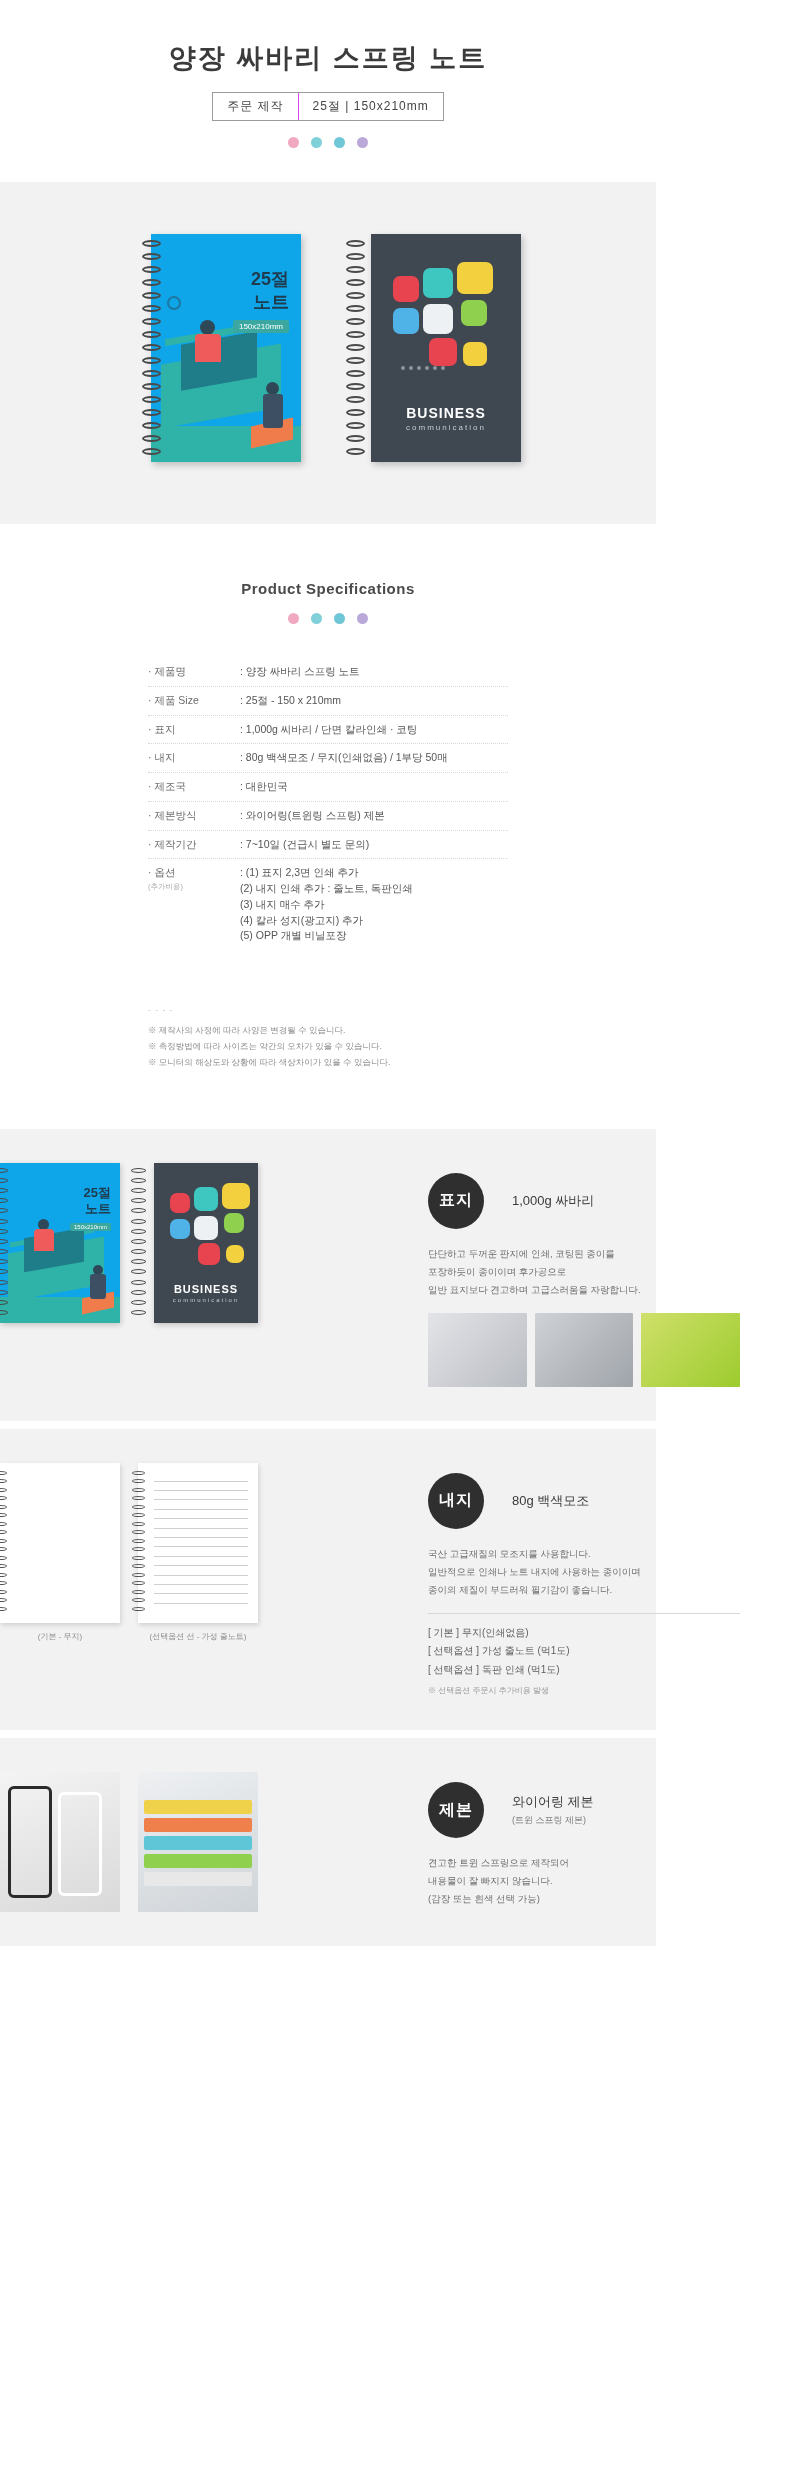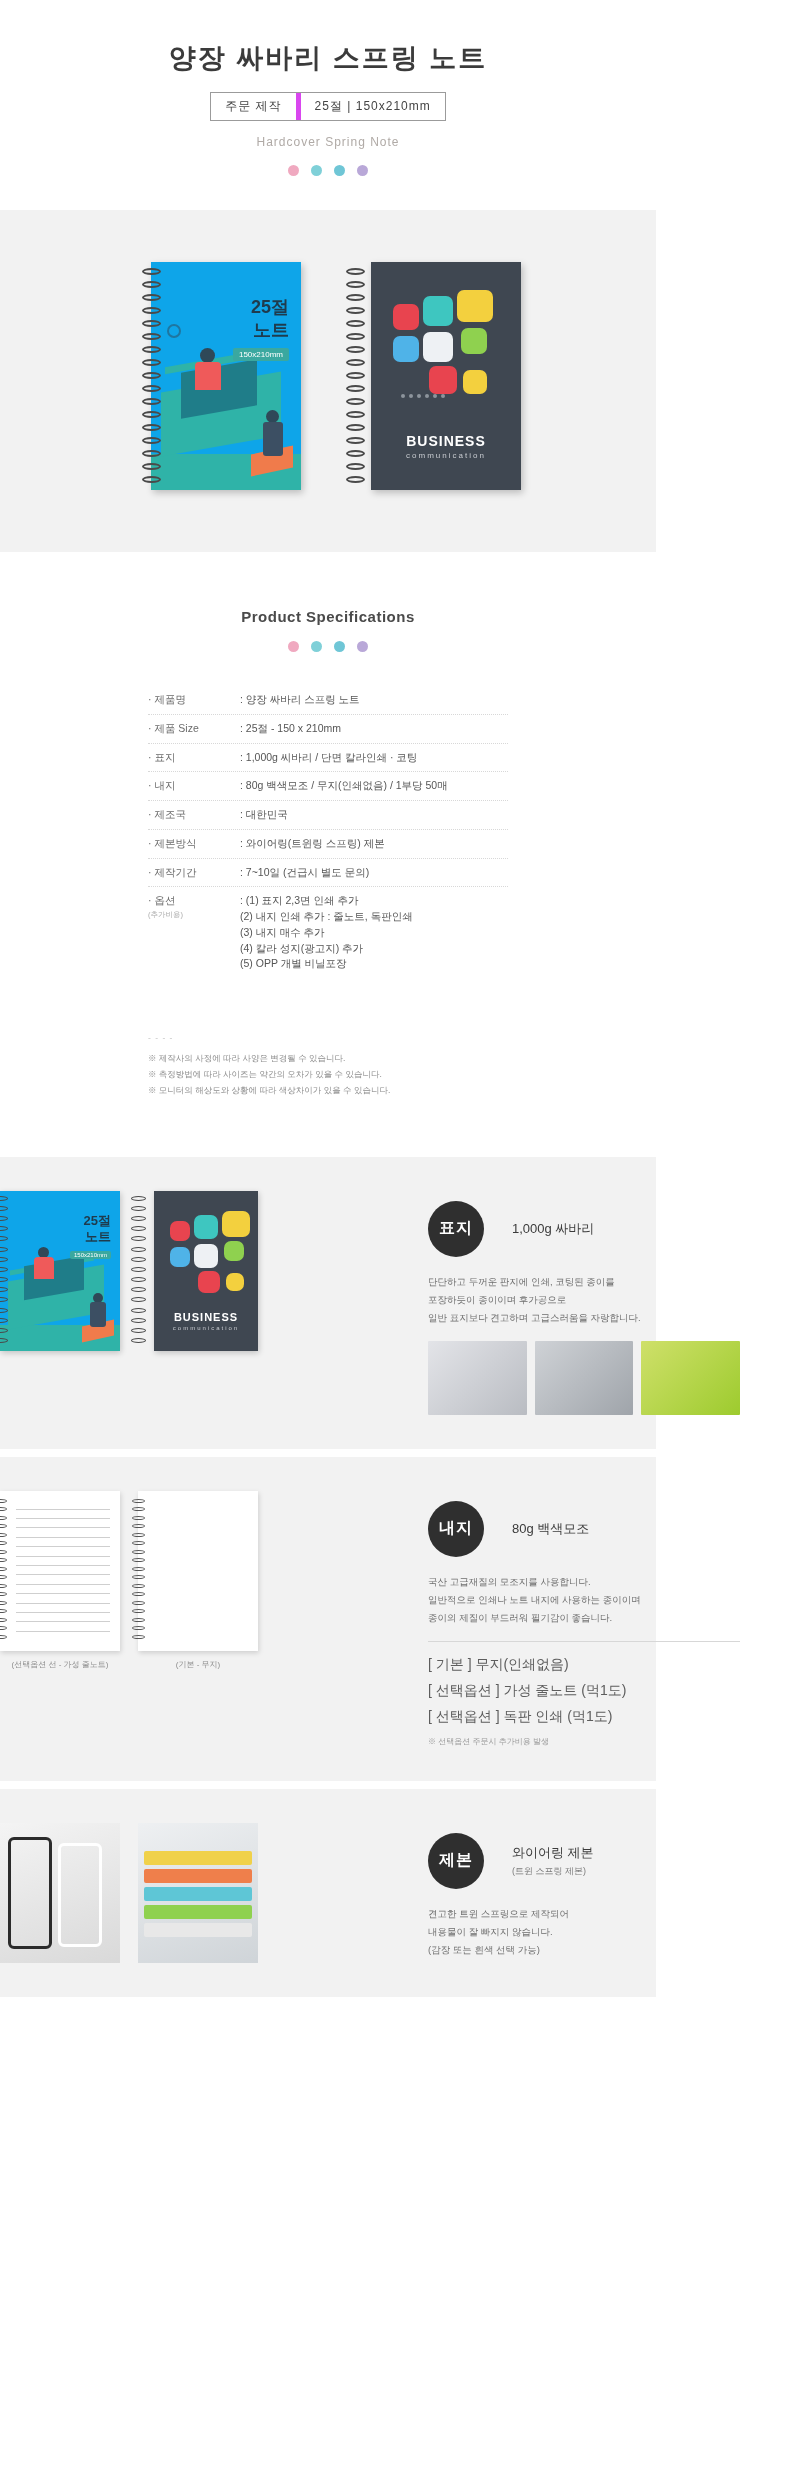--- a/index.html
+++ b/index.html
@@ -23,7 +23,7 @@
     display:inline-flex; align-items:stretch; border:1px solid #9b9b9b;
     font-size: 12px; color:#444; background:#fff;
   }
-  .hero-badge .b1 { padding: 5px 14px; border-right:5px solid #d946ef; letter-spacing:1px;}
+  .hero-badge .b1 { padding: 5px 14px; border-right:1px solid #d946ef; letter-spacing:1px;}
   .hero-badge .b2 { padding: 5px 14px; letter-spacing:1px;}
   .hero-sub { margin-top: 14px; font-size: 12px; color:#b0aaa6; letter-spacing:1px; }
   .dots { margin-top: 16px; display:flex; gap:12px; justify-content:center; }

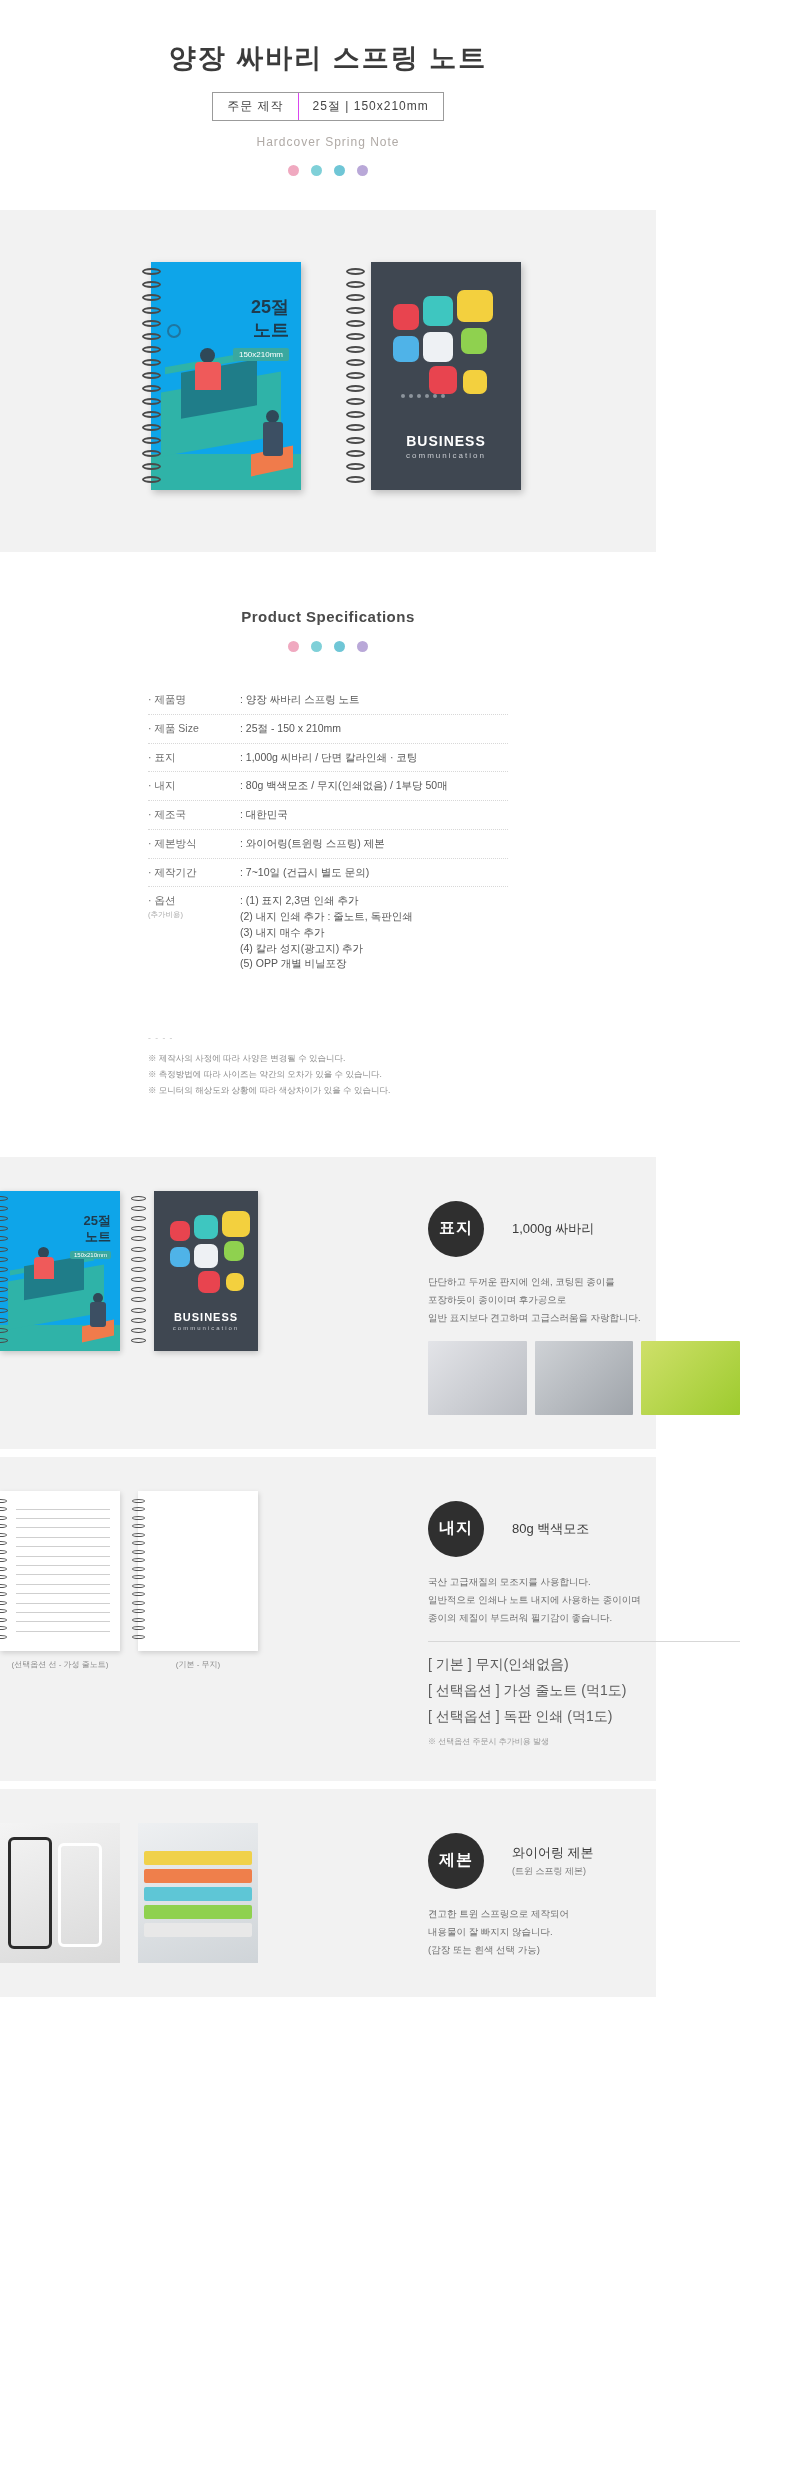--- a/index.html
+++ b/index.html
@@ -146,7 +146,6 @@
       <span class="b1">주문 제작</span>
       <span class="b2">25절 | 150x210mm</span>
     </div>
-    <div class="hero-sub">Hardcover Spring Note</div>
     <div class="dots">
       <span class="dot" style="background:#f0a9c0"></span>
       <span class="dot" style="background:#7fd0d8"></span>

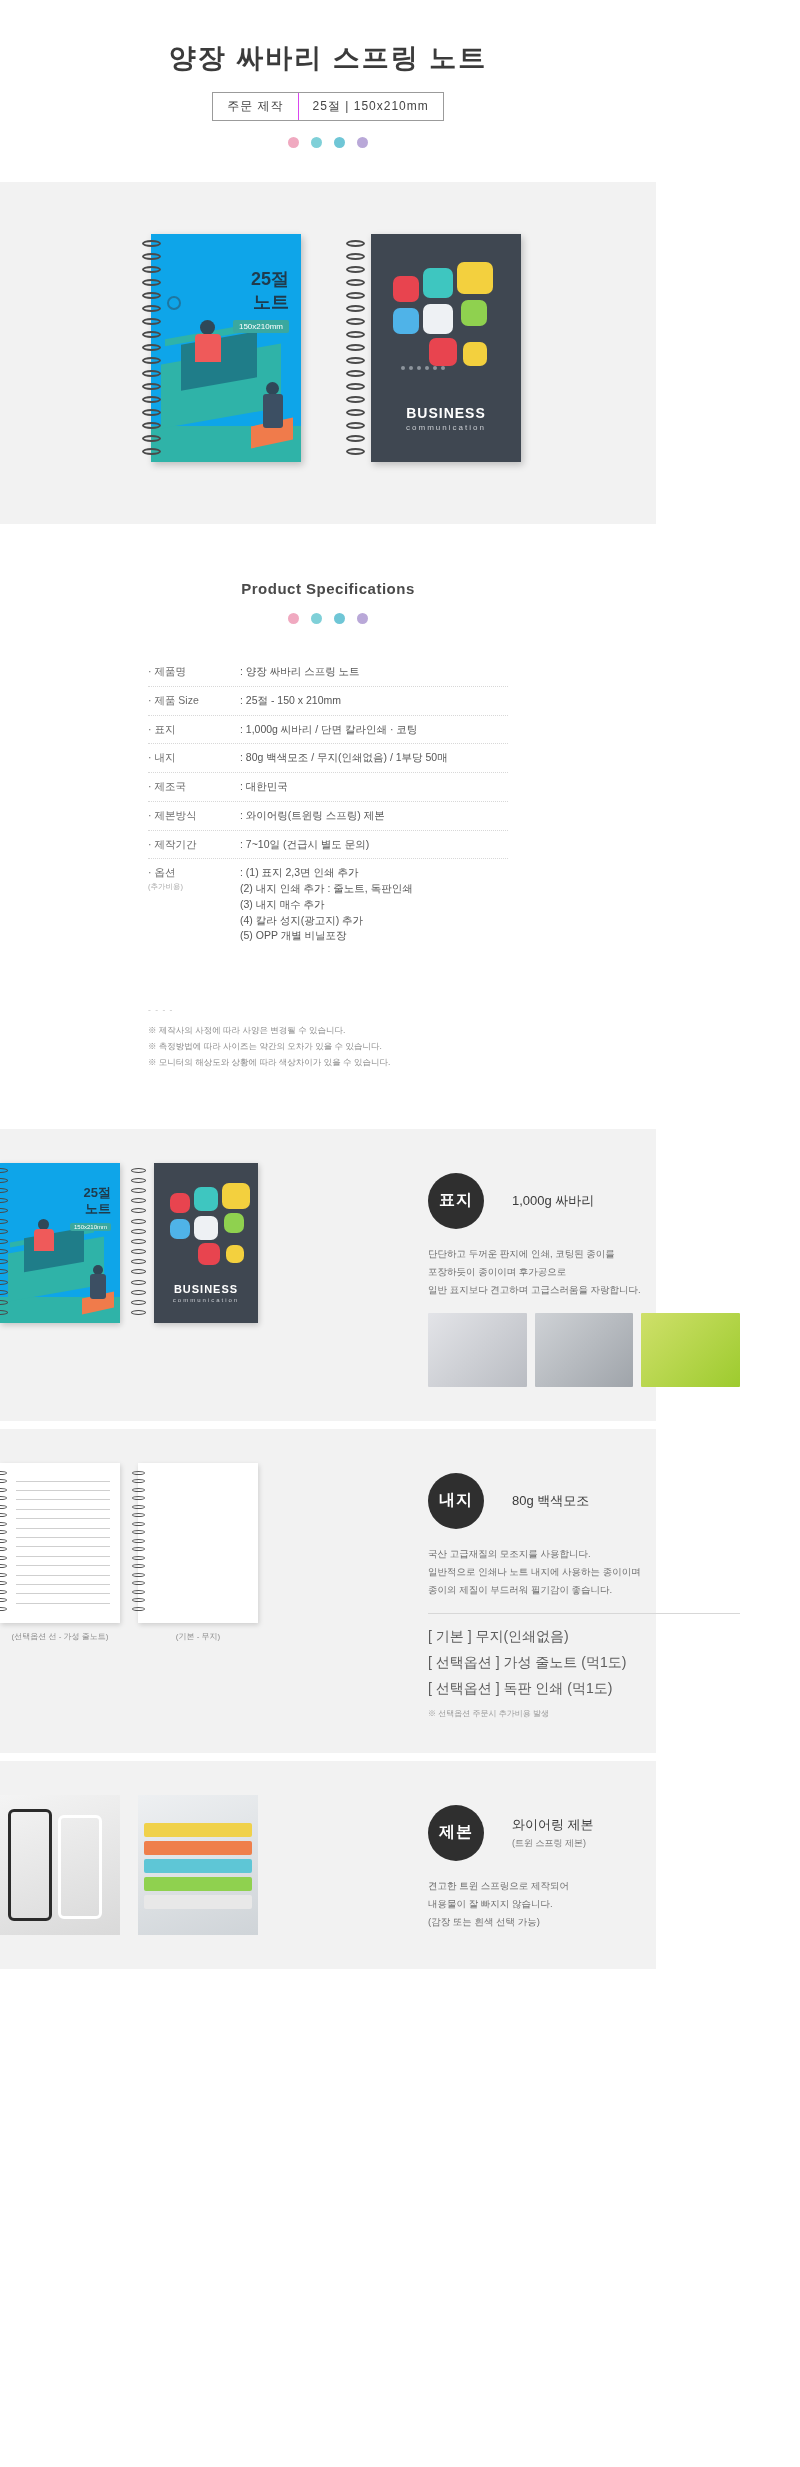--- a/index.html
+++ b/index.html
@@ -431,24 +431,8 @@
                 <i></i>
                 <i></i>
             </div>
-            <div class="rule-lines">
-              <i></i>
-                <i></i>
-                <i></i>
-                <i></i>
-                <i></i>
-                <i></i>
-                <i></i>
-                <i></i>
-                <i></i>
-                <i></i>
-                <i></i>
-                <i></i>
-                <i></i>
-                <i></i>
-            </div>
-          </div>
-          <div class="sheet-cap">(선택옵션 선 - 가성 줄노트)</div>
+          </div>
+          <div class="sheet-cap">(기본 - 무지)</div>
         </div>
         <div>
           <div class="sheet">
@@ -471,8 +455,24 @@
                 <i></i>
                 <i></i>
             </div>
-          </div>
-          <div class="sheet-cap">(기본 - 무지)</div>
+            <div class="rule-lines">
+              <i></i>
+                <i></i>
+                <i></i>
+                <i></i>
+                <i></i>
+                <i></i>
+                <i></i>
+                <i></i>
+                <i></i>
+                <i></i>
+                <i></i>
+                <i></i>
+                <i></i>
+                <i></i>
+            </div>
+          </div>
+          <div class="sheet-cap">(선택옵션 선 - 가성 줄노트)</div>
         </div>
       </div>
 

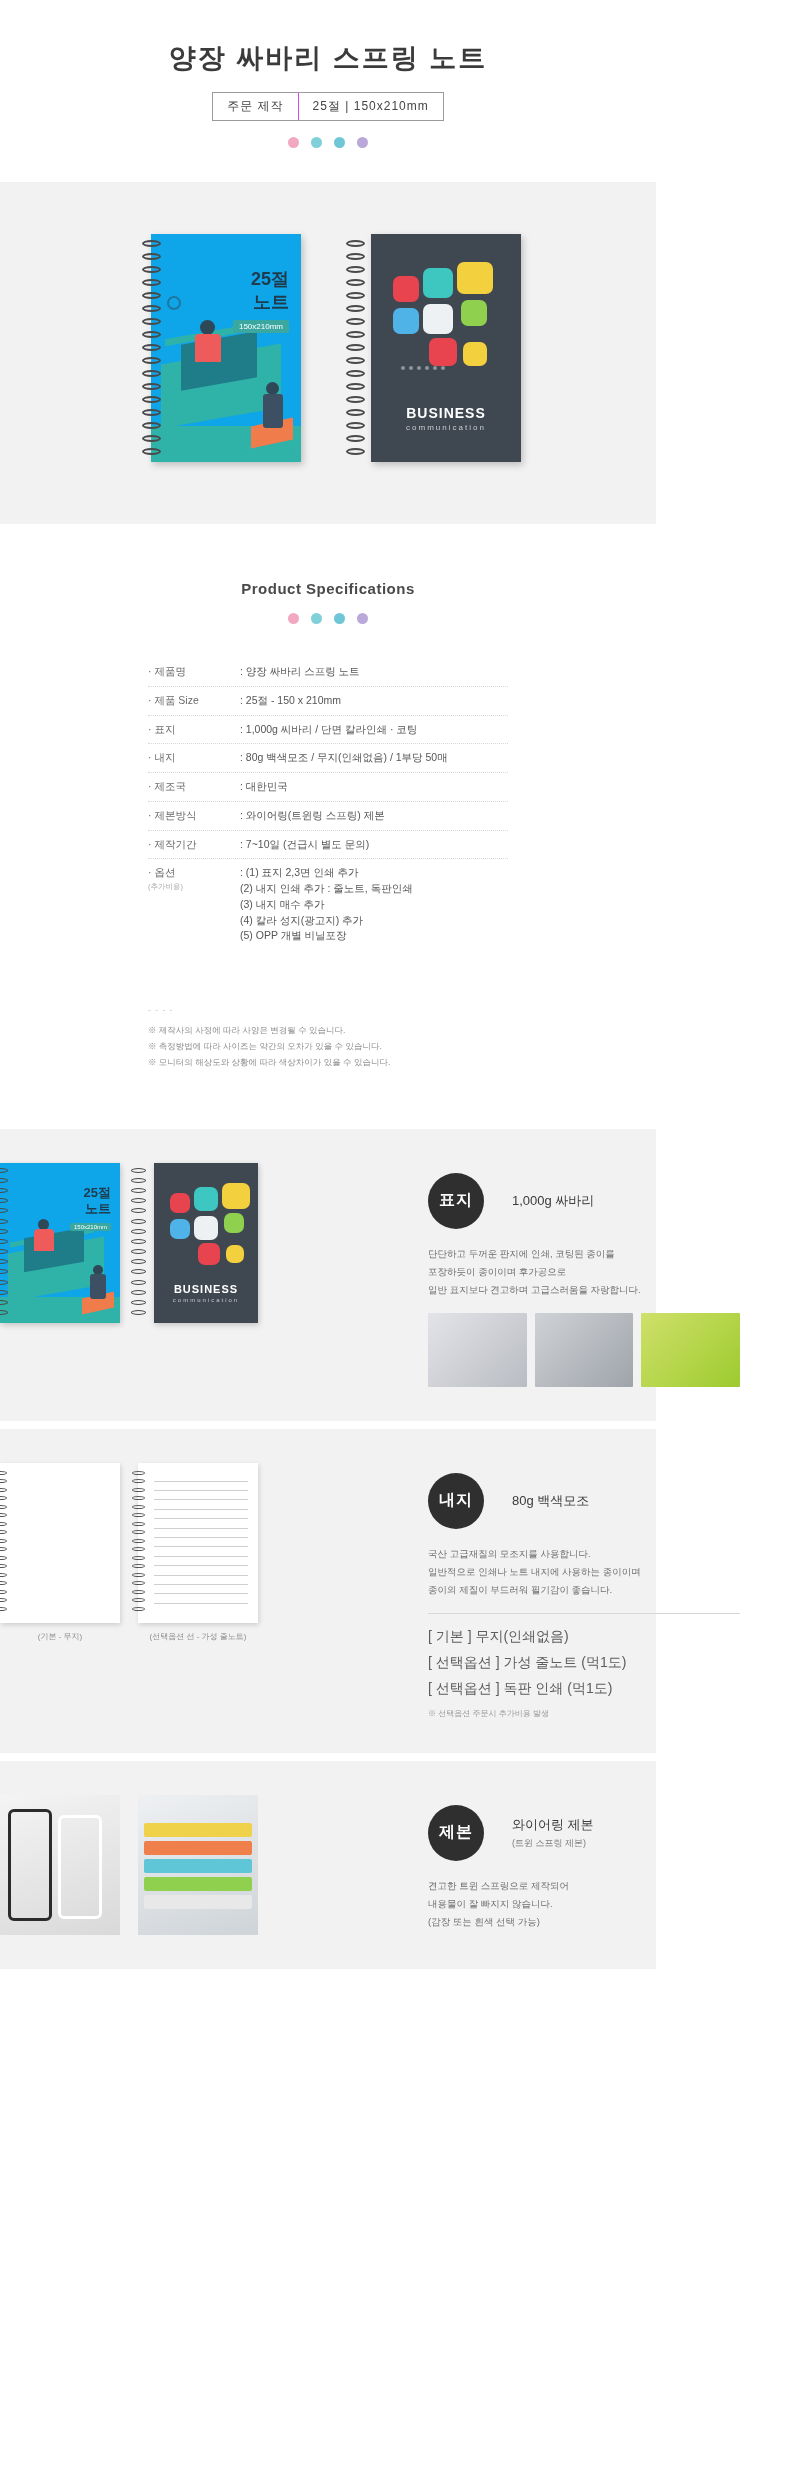--- a/index.html
+++ b/index.html
@@ -113,7 +113,7 @@
   .photo { height:74px; flex:1; border-radius:1px; }
 
   .opt-rule { border-top:1px solid #d7d7d7; margin:14px 0 10px; }
-  .opt-line { font-size:14px; color:#5d5d5d; line-height:1.85; }
+  .opt-line { font-size:10px; color:#5d5d5d; line-height:1.85; }
   .opt-note { font-size:8px; color:#9a9a9a; margin-top:6px;}
 
   

